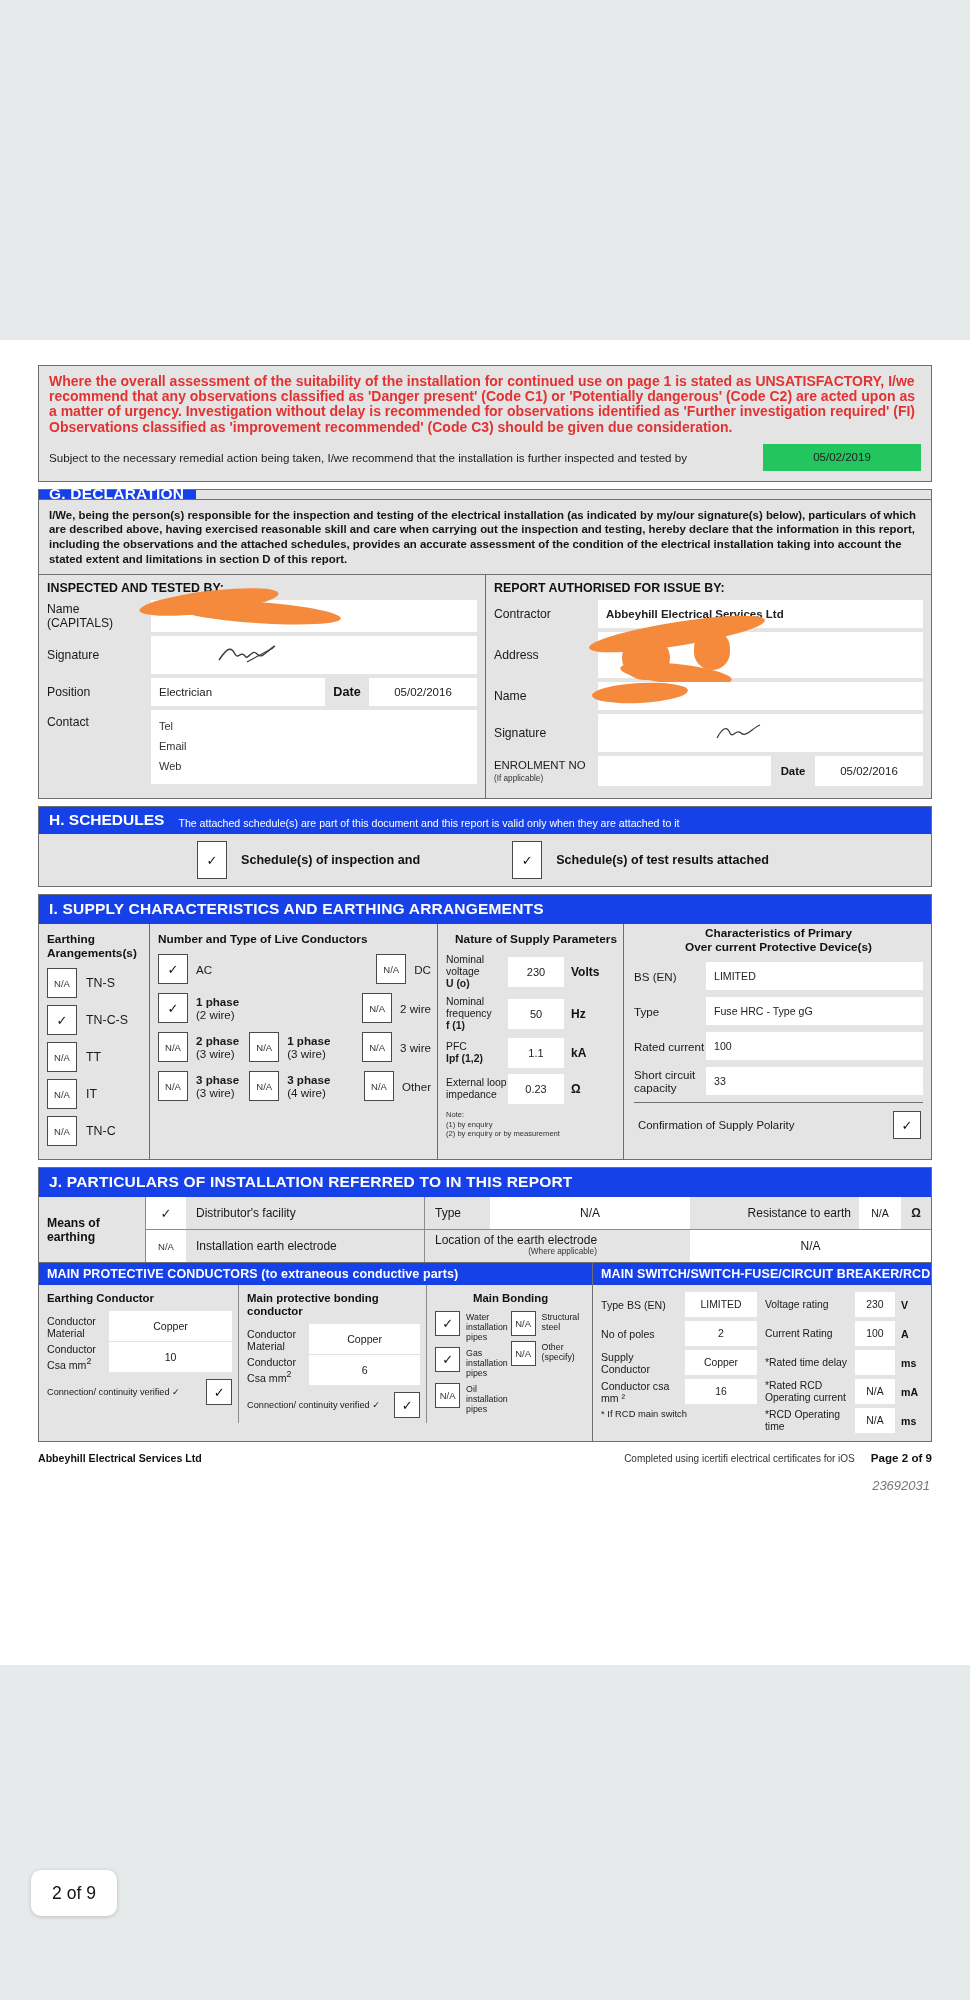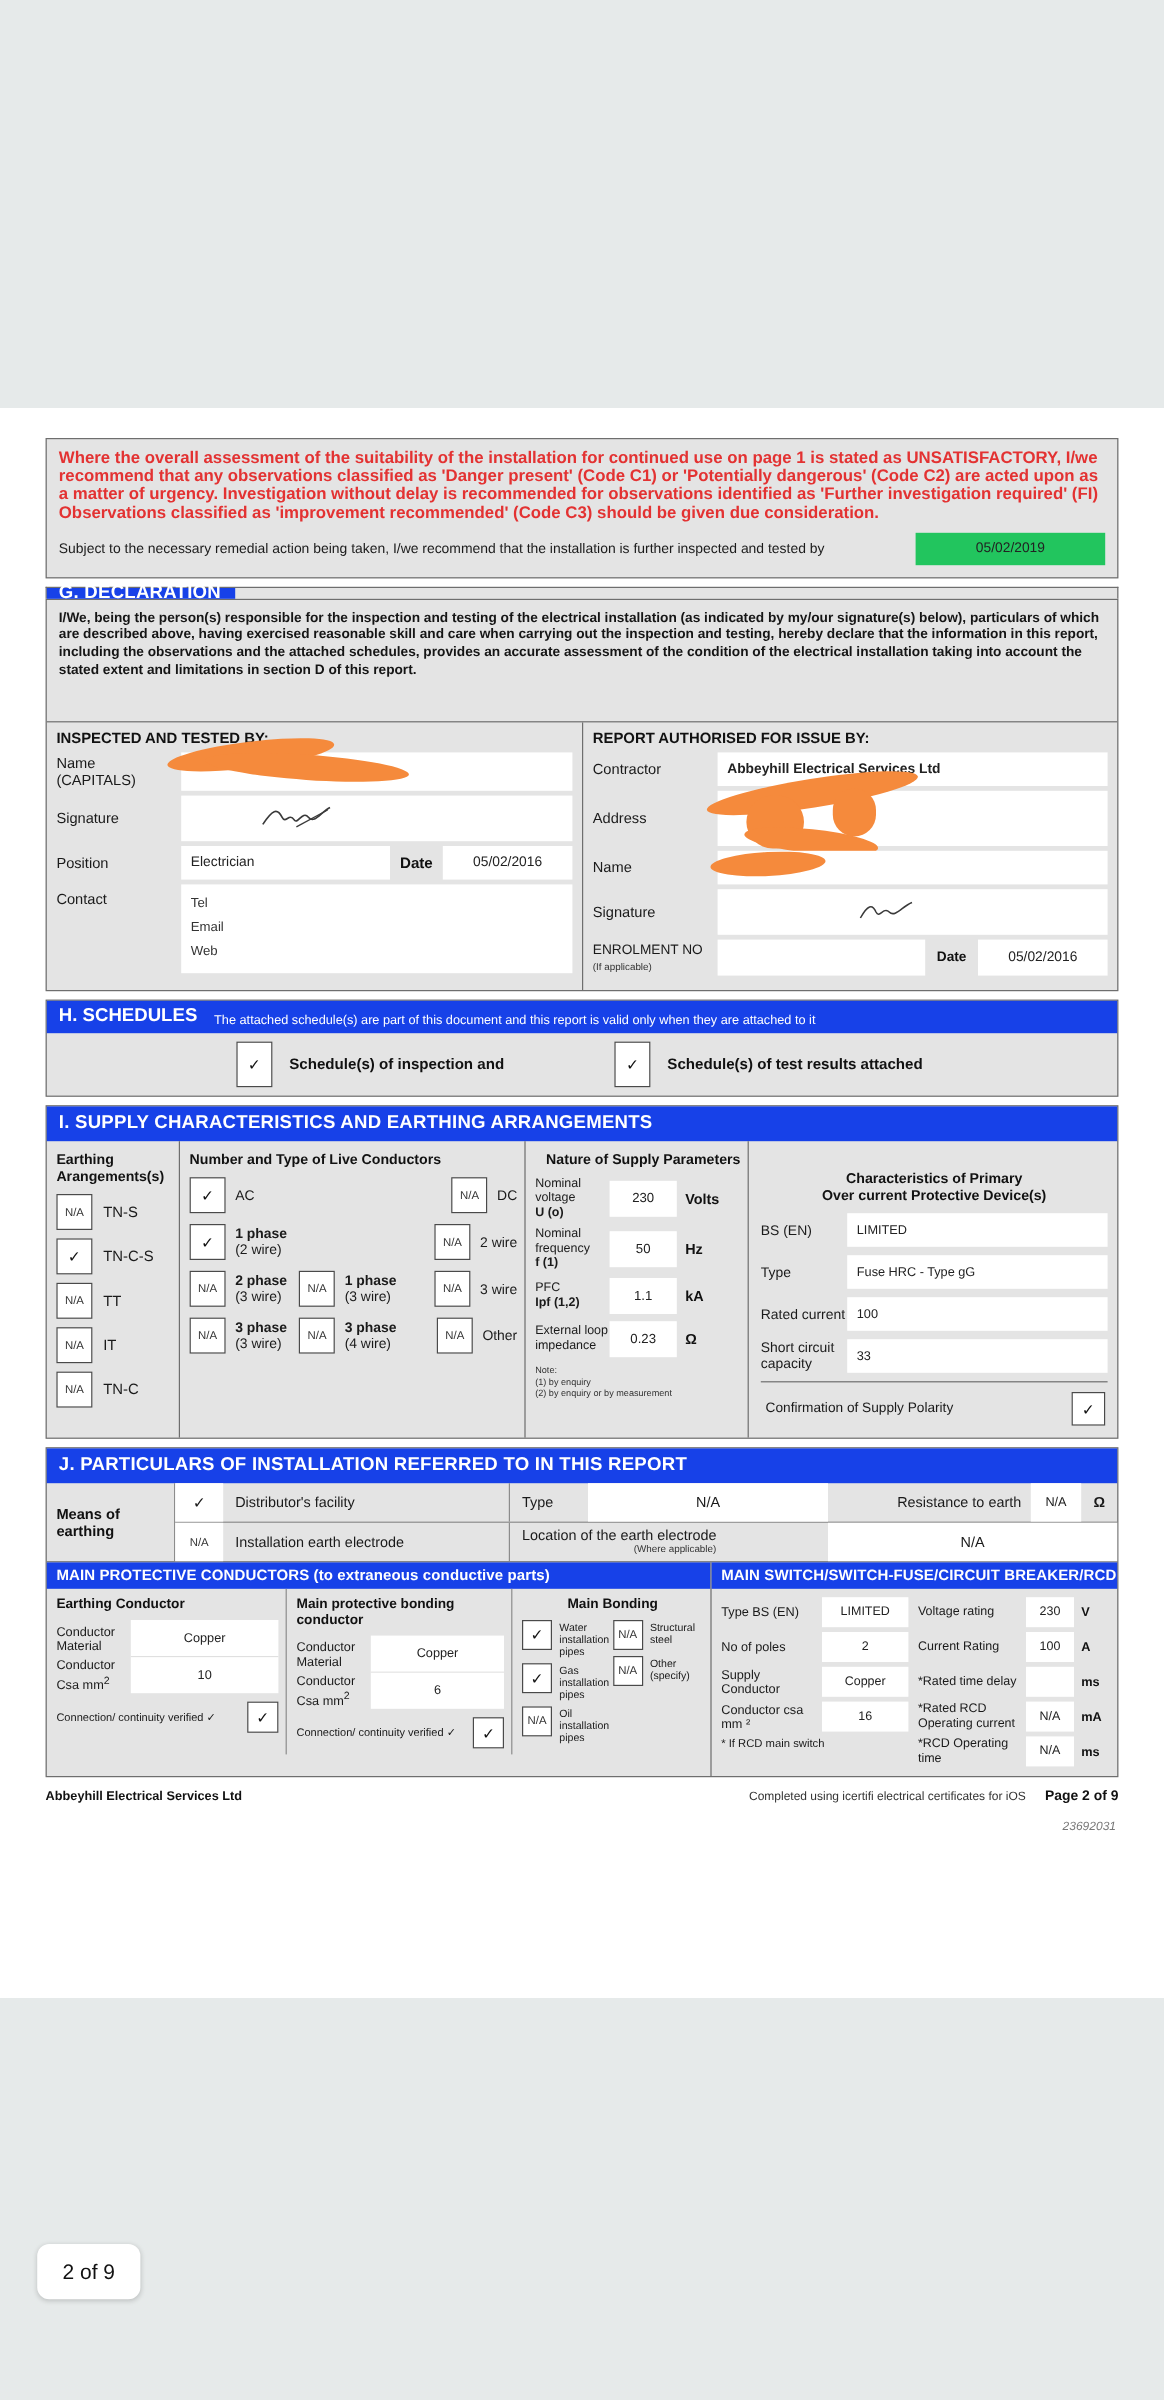--- a/index.html
+++ b/index.html
@@ -56,7 +56,7 @@
   
   #secG .dec{padding:8px 10px 8px 10px;}
   .decl{font-size:11.4px;line-height:14.6px;font-weight:bold;color:#151515;}
-  .twocol{display:flex;border-top:1.5px solid #6e6e6e;margin-top:27px;}
+  .twocol{display:flex;border-top:1.5px solid #6e6e6e;}
   .colL{width:50%;box-sizing:border-box;padding:6px 8px 8px 8px;}
   .colR{width:50%;box-sizing:border-box;padding:6px 8px 8px 8px;
         border-left:1.5px solid #6e6e6e;}

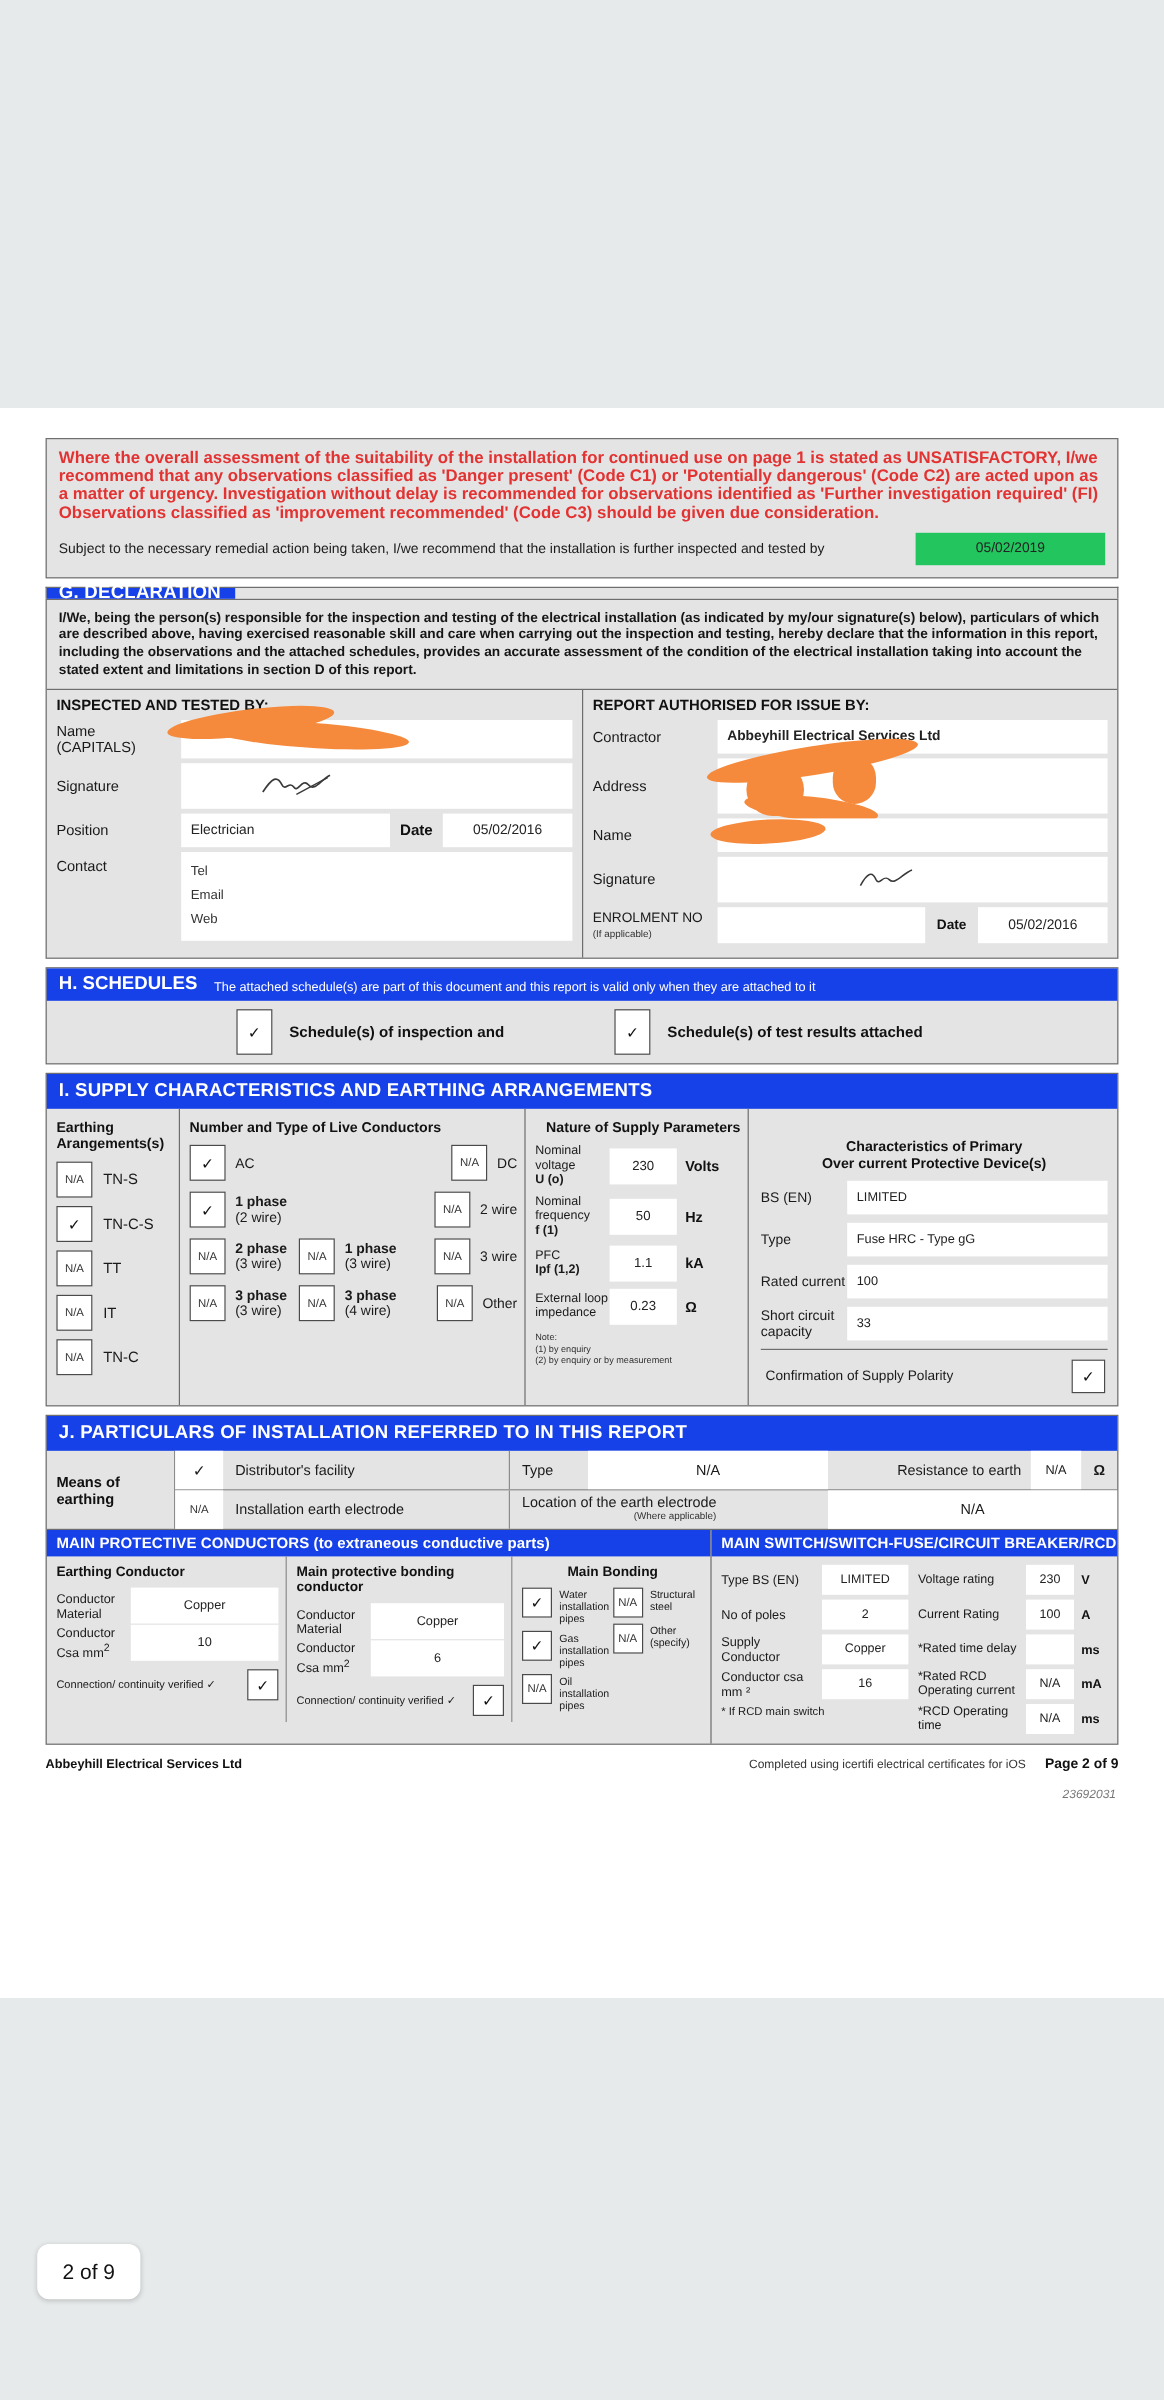--- a/index.html
+++ b/index.html
@@ -428,7 +428,7 @@
         </div>
       </div>
 
-      <div class="icol grow" style="padding:24px 8px 4px 10px">
+      <div class="icol grow" style="padding:2px 8px 4px 10px">
         <div class="ihdr" style="text-align:center">
           <div>Characteristics of Primary</div>
           <div>Over current Protective Device(s)</div>

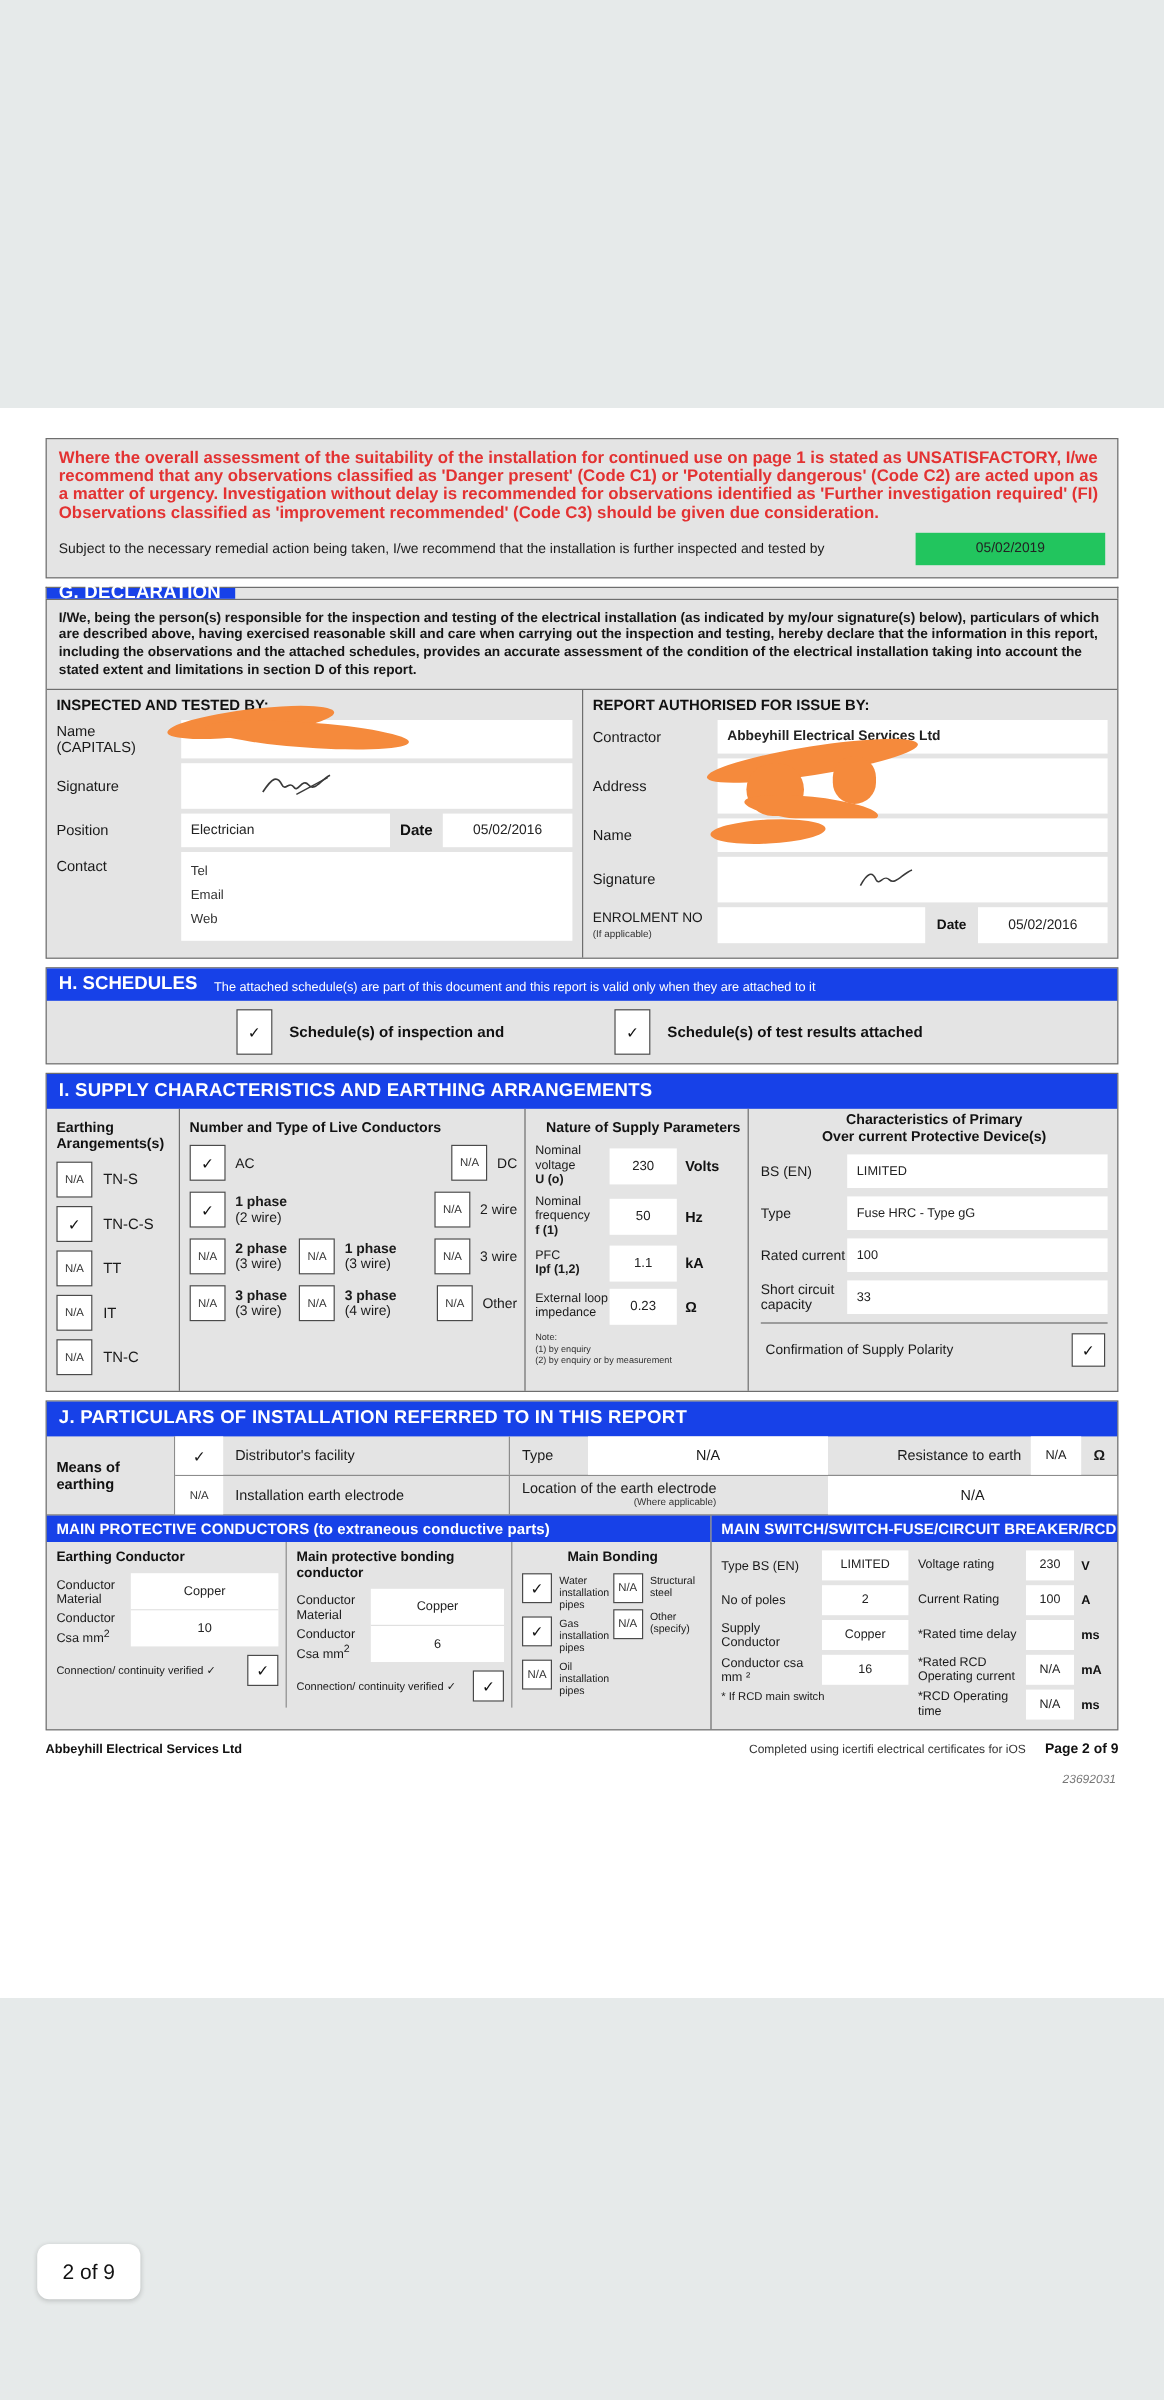--- a/index.html
+++ b/index.html
@@ -153,7 +153,7 @@
   .footer .l{font-size:10.6px;font-weight:bold;color:#111;}
   .footer .c{font-size:10px;color:#333;margin-left:auto;}
   .footer .p{font-size:11.6px;font-weight:bold;color:#111;margin-left:16px;}
-  .docid{text-align:right;font-size:10px;color:#777;font-style:italic;
+  .docid{text-align:right;font-size:13px;color:#777;font-style:italic;
          margin-top:14px;padding-right:2px;}
 
   

